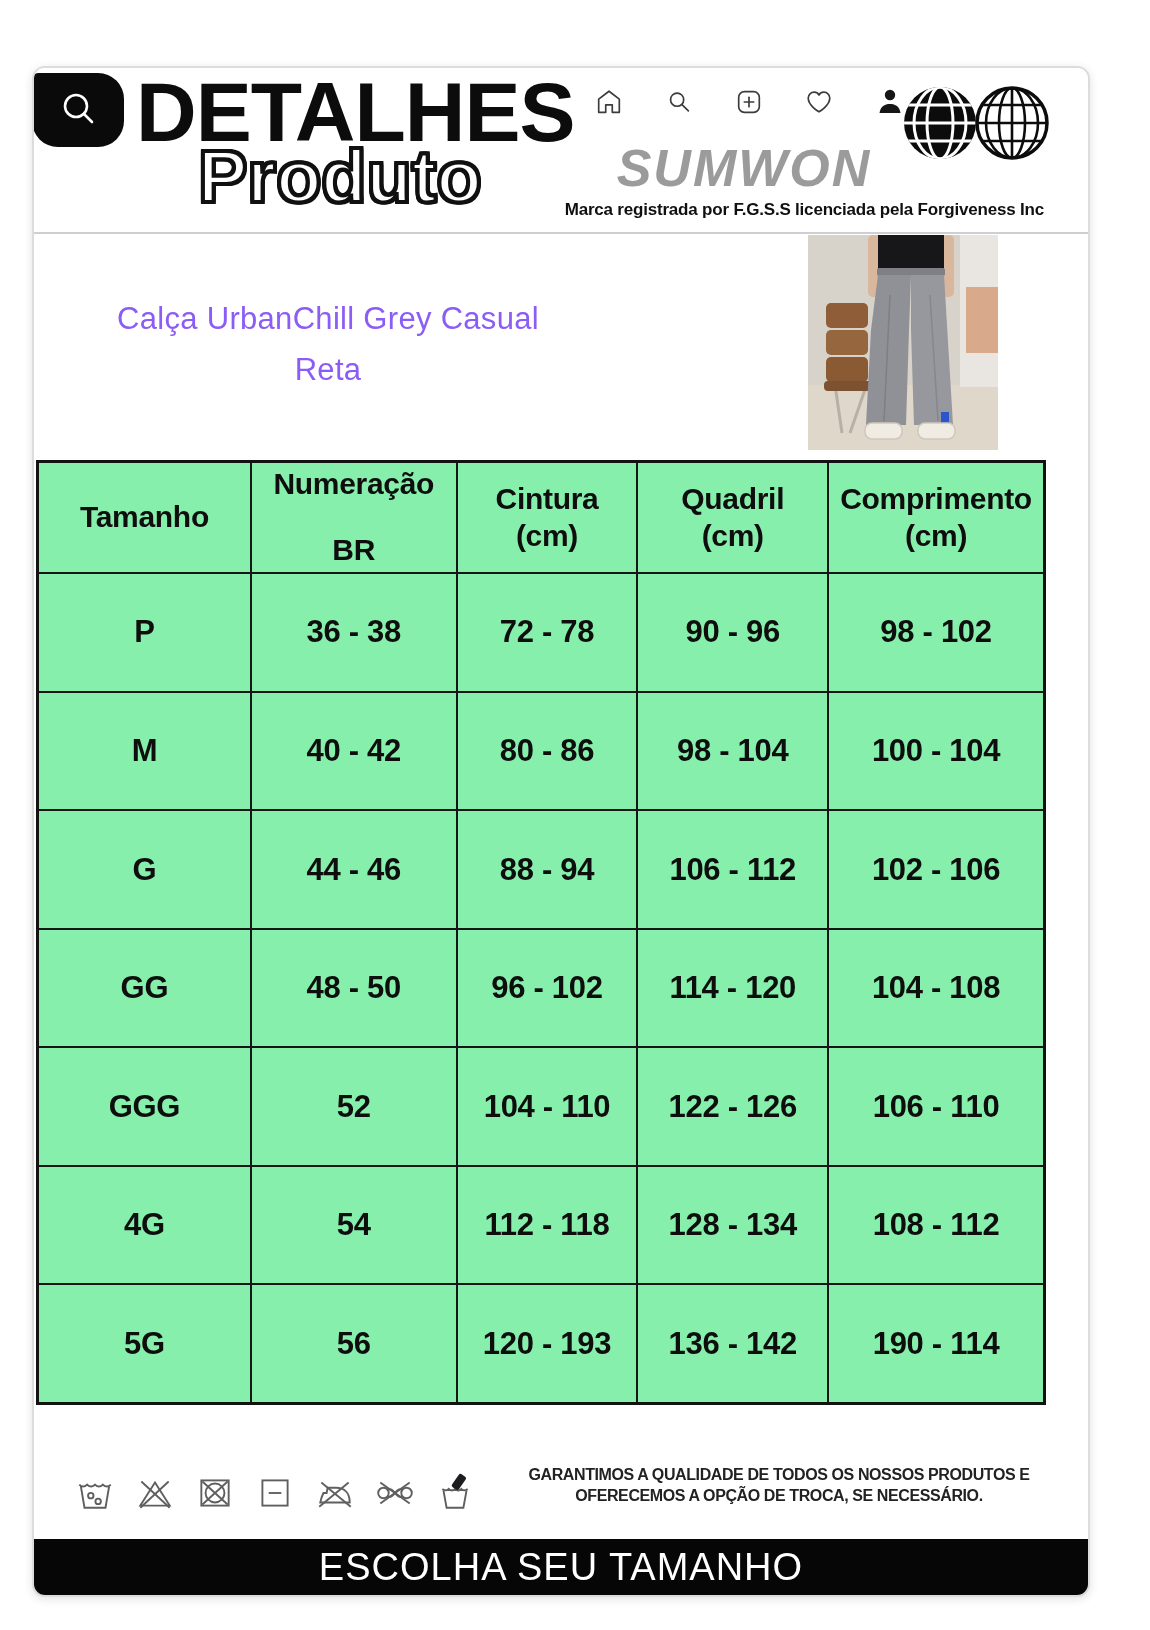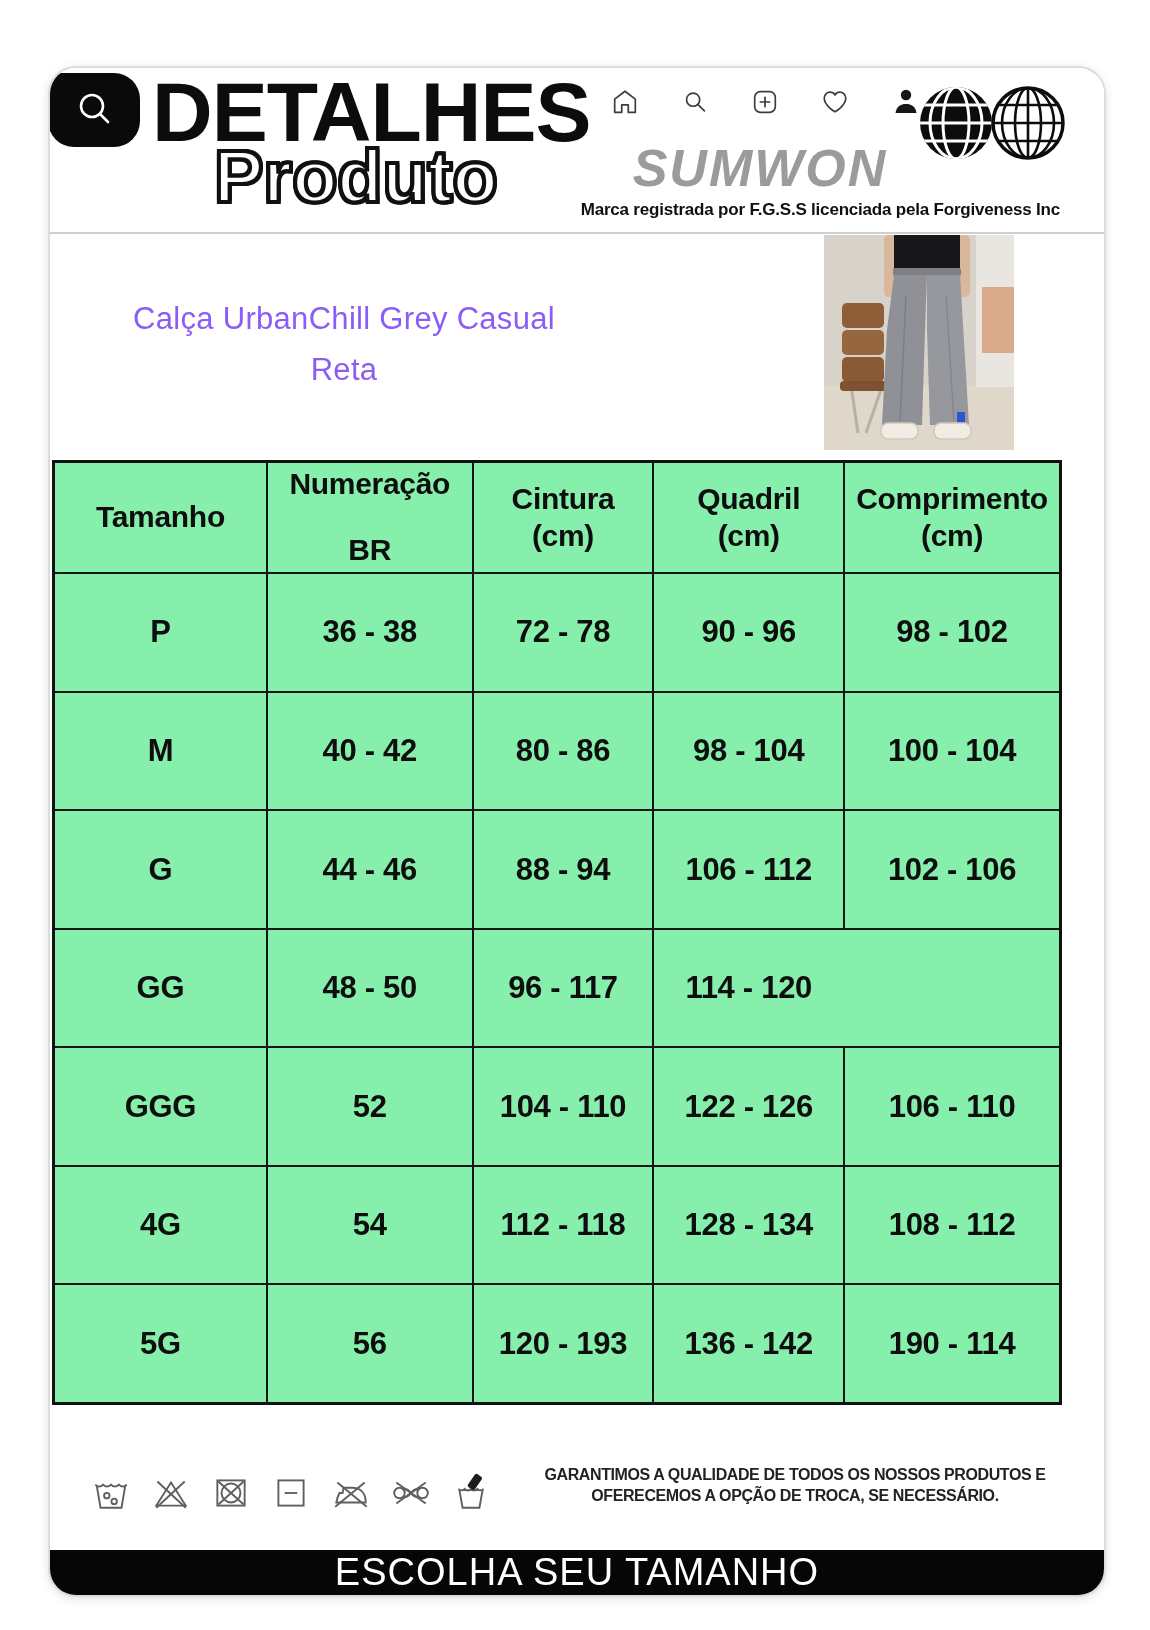--- a/index.html
+++ b/index.html
@@ -8,8 +8,8 @@
     font-family:"Liberation Sans", sans-serif;color:#111;overflow:hidden;
   }
   .card{
-    position:absolute;left:48px;top:66px;width:1058px;height:1531px;
-    background:#fff;border:2px solid #dcdcdc;border-radius:28px;
+    position:absolute;left:32px;top:66px;width:1058px;height:1531px;
+    background:#fff;border:2px solid #dcdcdc;border-radius:13px;
     box-shadow:0 2px 10px rgba(0,0,0,.12);overflow:hidden;box-sizing:border-box;padding-left:13px;
   }
   

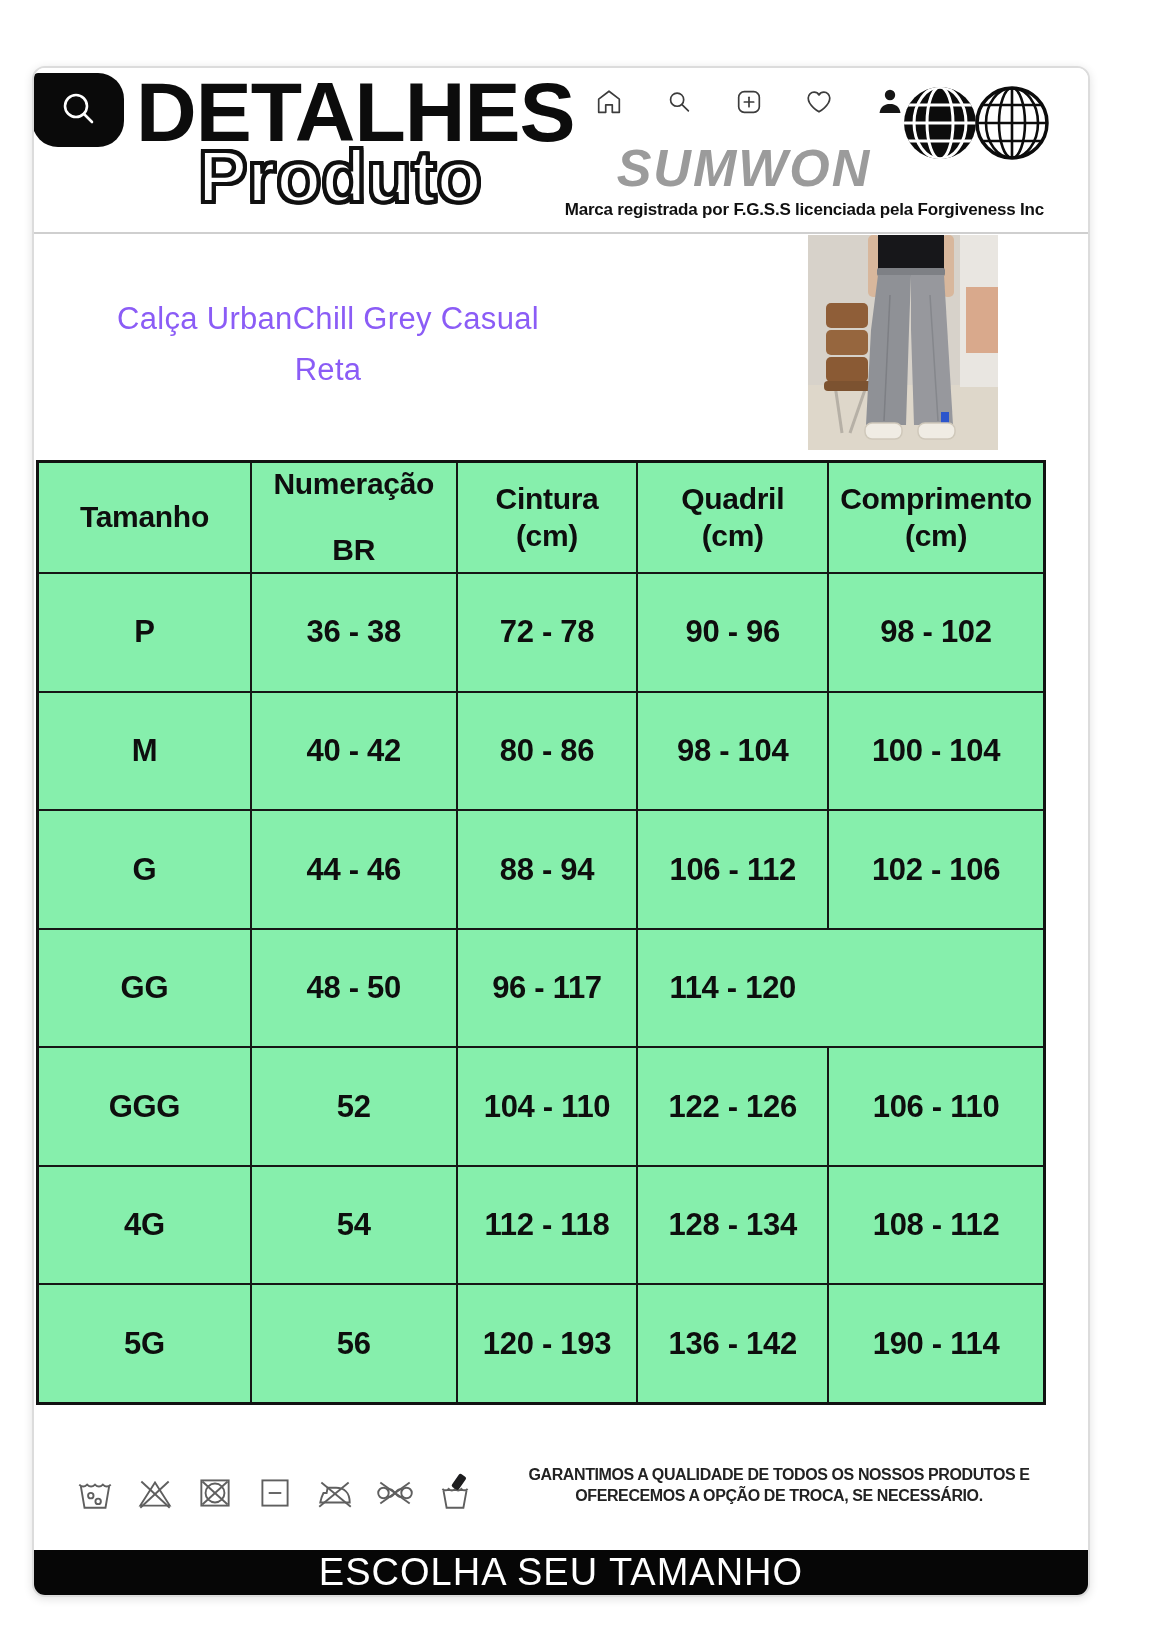--- a/index.html
+++ b/index.html
@@ -234,7 +234,7 @@
       <div class="trow">
         <div class="cell c0">GG</div>
         <div class="cell c1">48 - 50</div>
-        <div class="cell c2">96 - 117</div>
+        <div class="cell c2">96 - 102</div>
         <div class="cell c3">114 - 120</div>
       </div>
       <div class="trow">

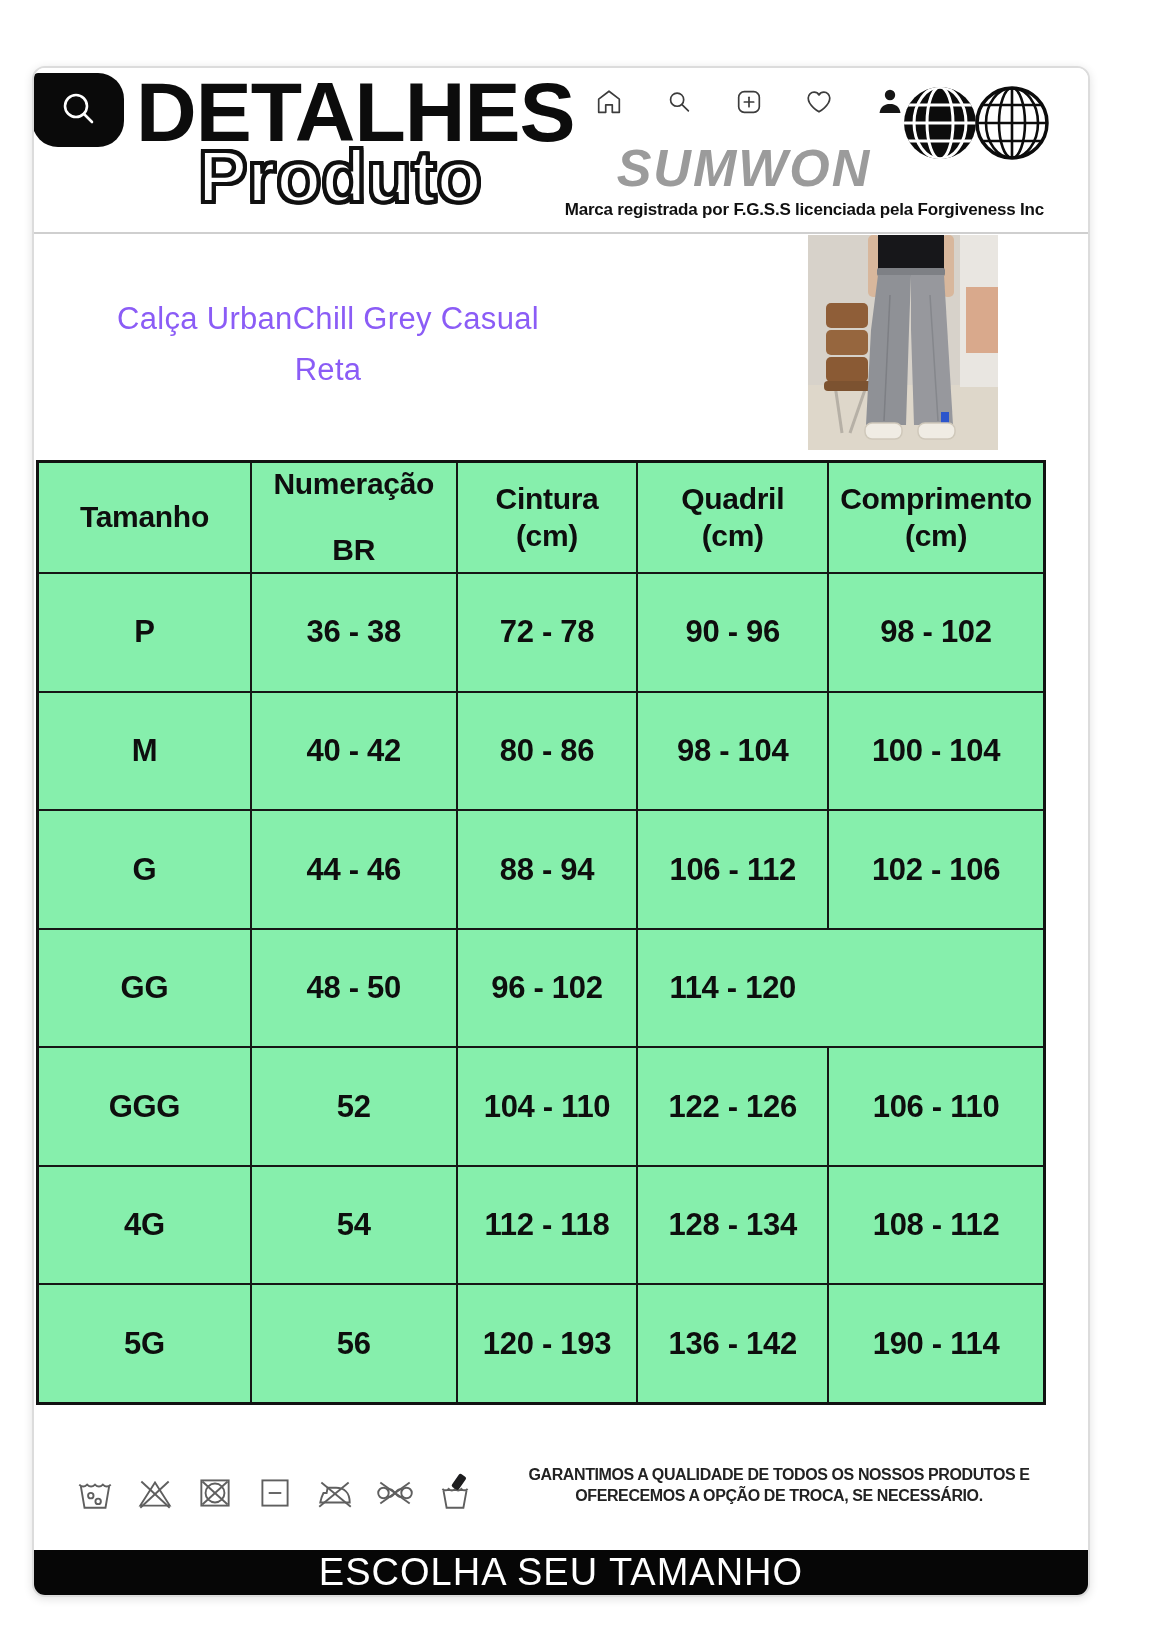--- a/index.html
+++ b/index.html
@@ -236,6 +236,7 @@
         <div class="cell c1">48 - 50</div>
         <div class="cell c2">96 - 102</div>
         <div class="cell c3">114 - 120</div>
+        <div class="cell c4">104 - 108</div>
       </div>
       <div class="trow">
         <div class="cell c0">GGG</div>

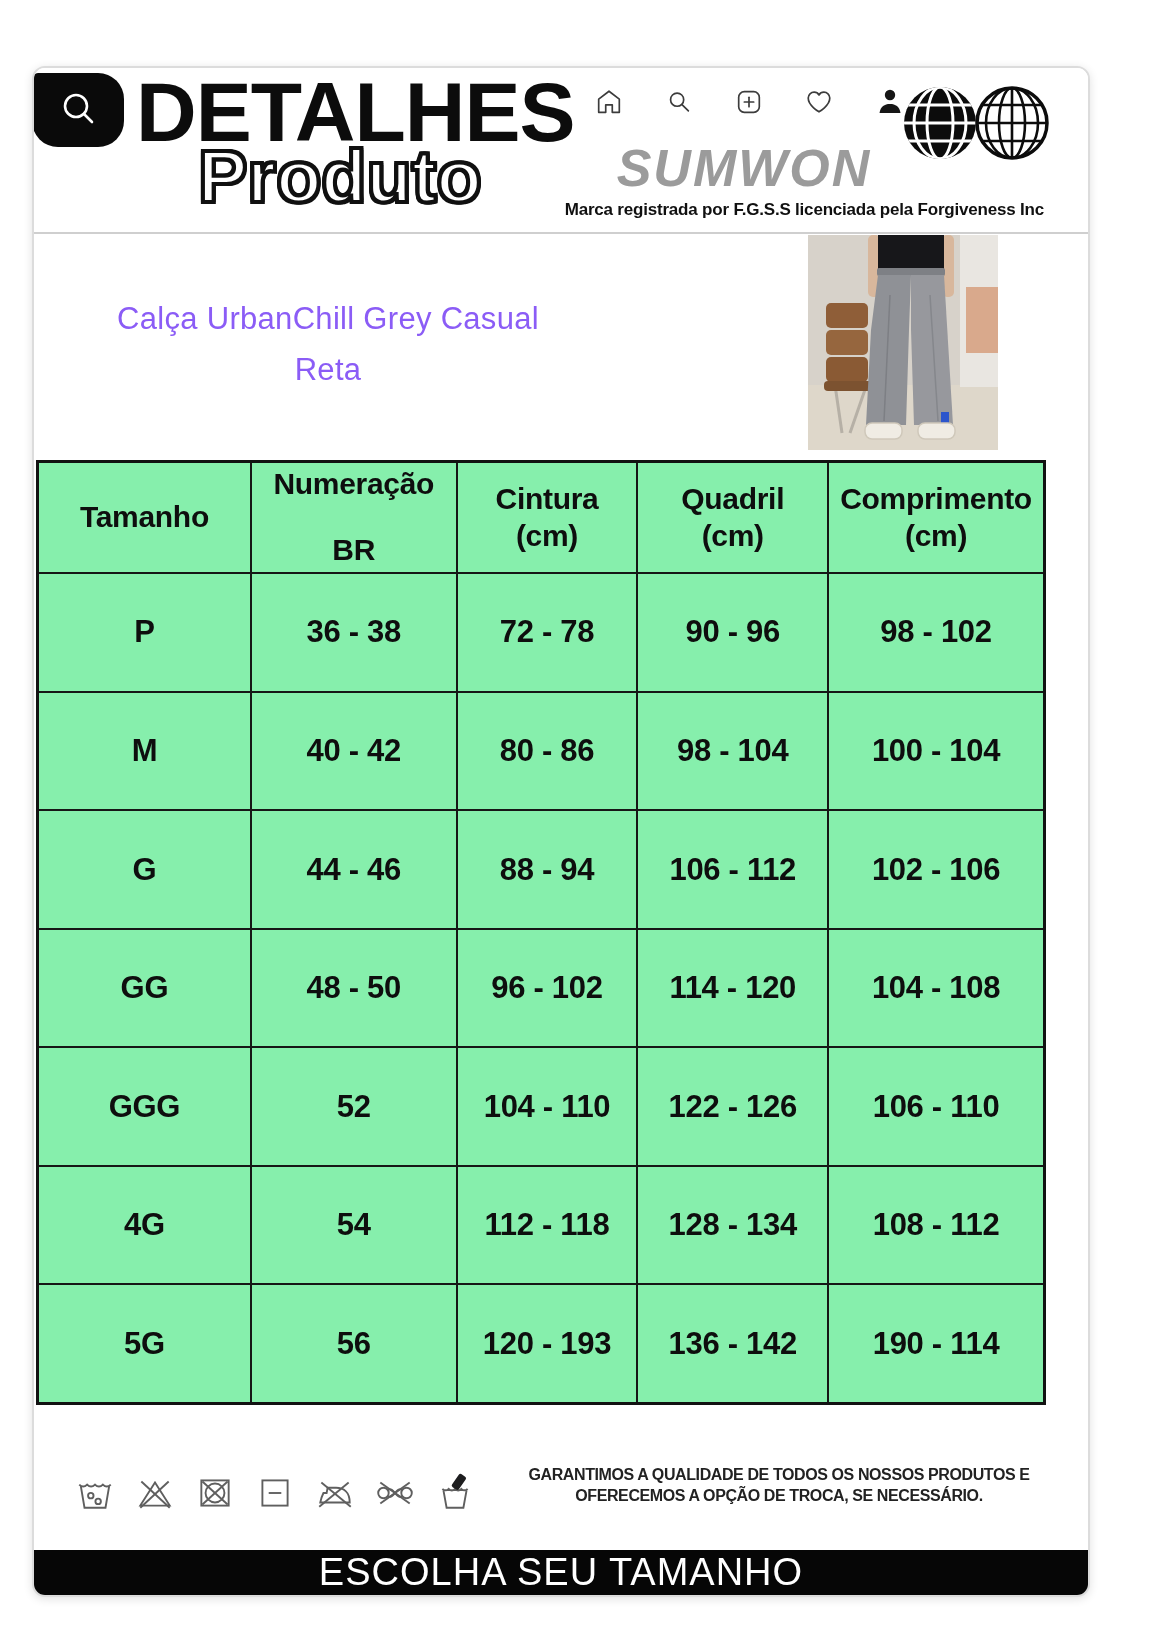--- a/index.html
+++ b/index.html
@@ -71,7 +71,7 @@
     font-size:16px;font-weight:700;color:#222;line-height:1.34;letter-spacing:-0.4px;
   }
   .cta-bar{
-    position:absolute;left:0;right:0;bottom:0;height:45px;background:#060606;
+    position:absolute;left:0;right:0;bottom:0;height:56px;background:#060606;
     display:flex;align-items:center;justify-content:center;
     color:#fff;font-size:38px;font-weight:400;letter-spacing:1px;
   }

